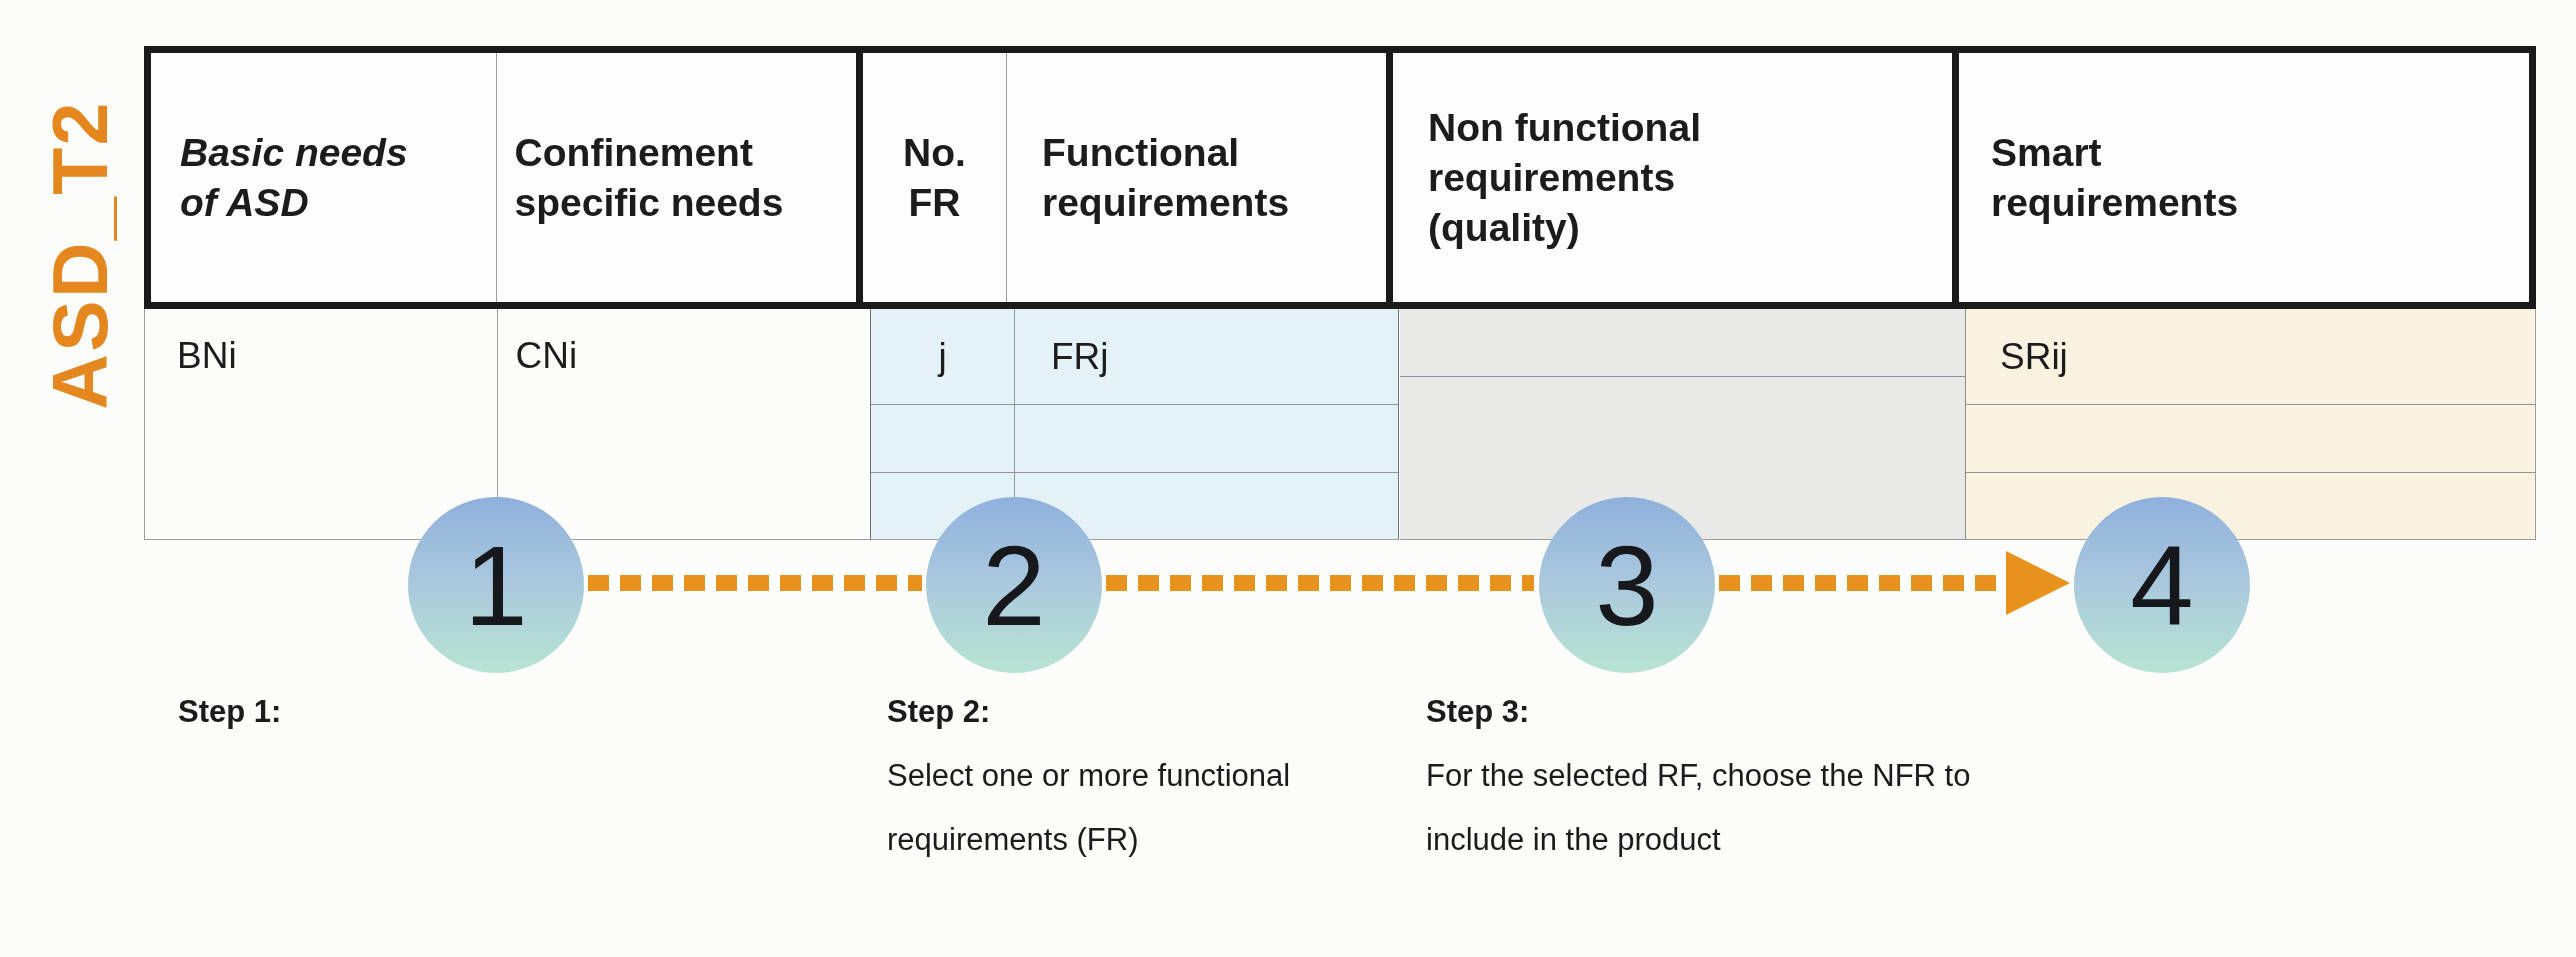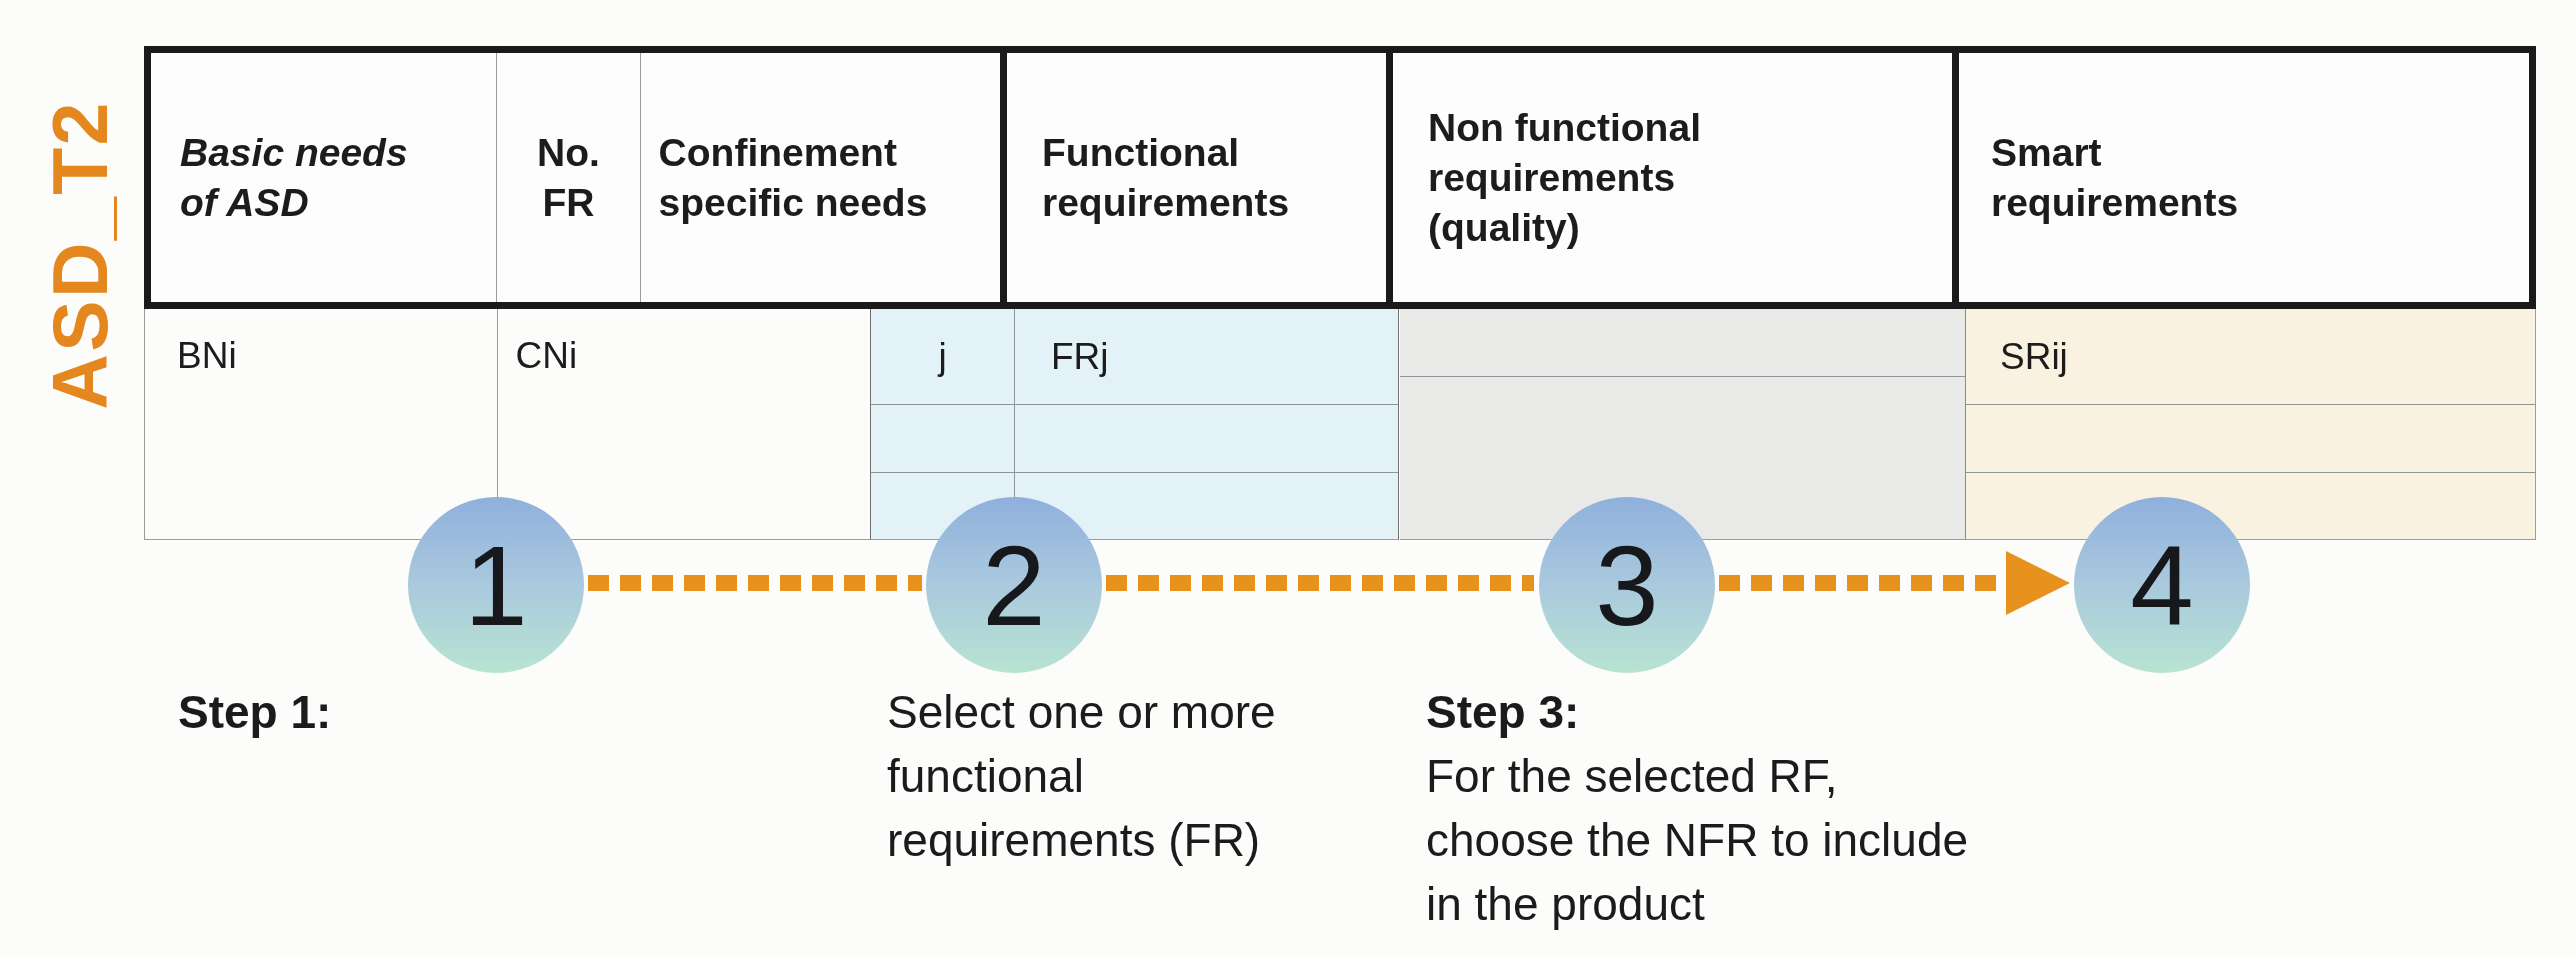--- a/index.html
+++ b/index.html
@@ -137,11 +137,11 @@
     <div class="th th-basic">
       <span class="tx">Basic needs of ASD</span>
     </div>
+    <div class="th th-confinement">
+      <span class="tx">Confinement specific needs</span>
+    </div>
     <div class="th th-nofr">
       <span class="tx">No. FR</span>
-    </div>
-    <div class="th th-confinement">
-      <span class="tx">Confinement specific needs</span>
     </div>
     <div class="th th-functional">
       <span class="tx">Functional requirements</span>

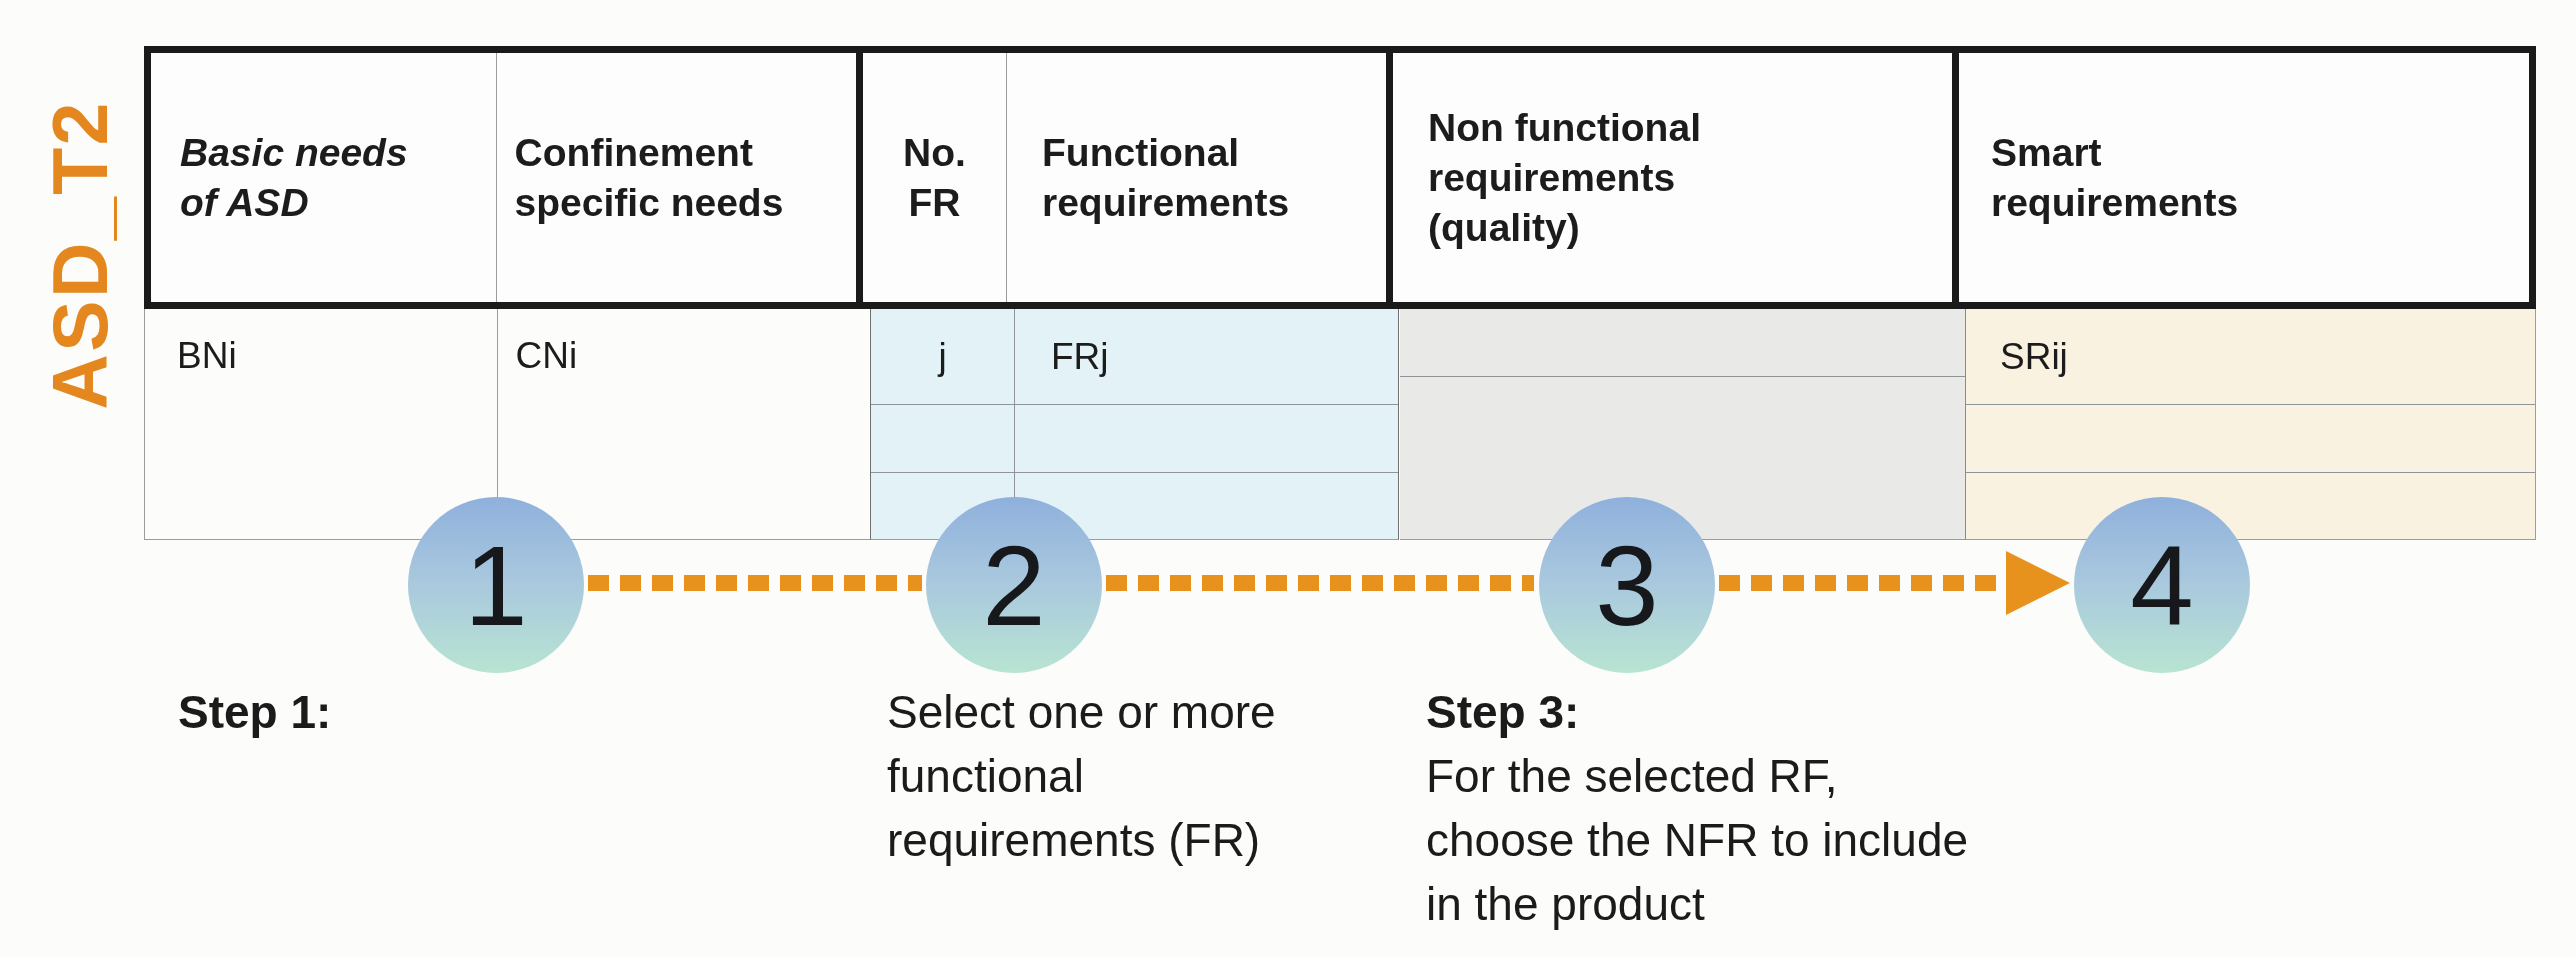--- a/index.html
+++ b/index.html
@@ -118,7 +118,7 @@
   
   .step{
     position:absolute;top:680px;
-    font-size:46px;line-height:64px;color:#1b1b1b;
+    font-size:31px;line-height:64px;color:#1b1b1b;
   }
   .step .step-title{font-weight:bold;}
   .step-1{left:178px;width:642px;}

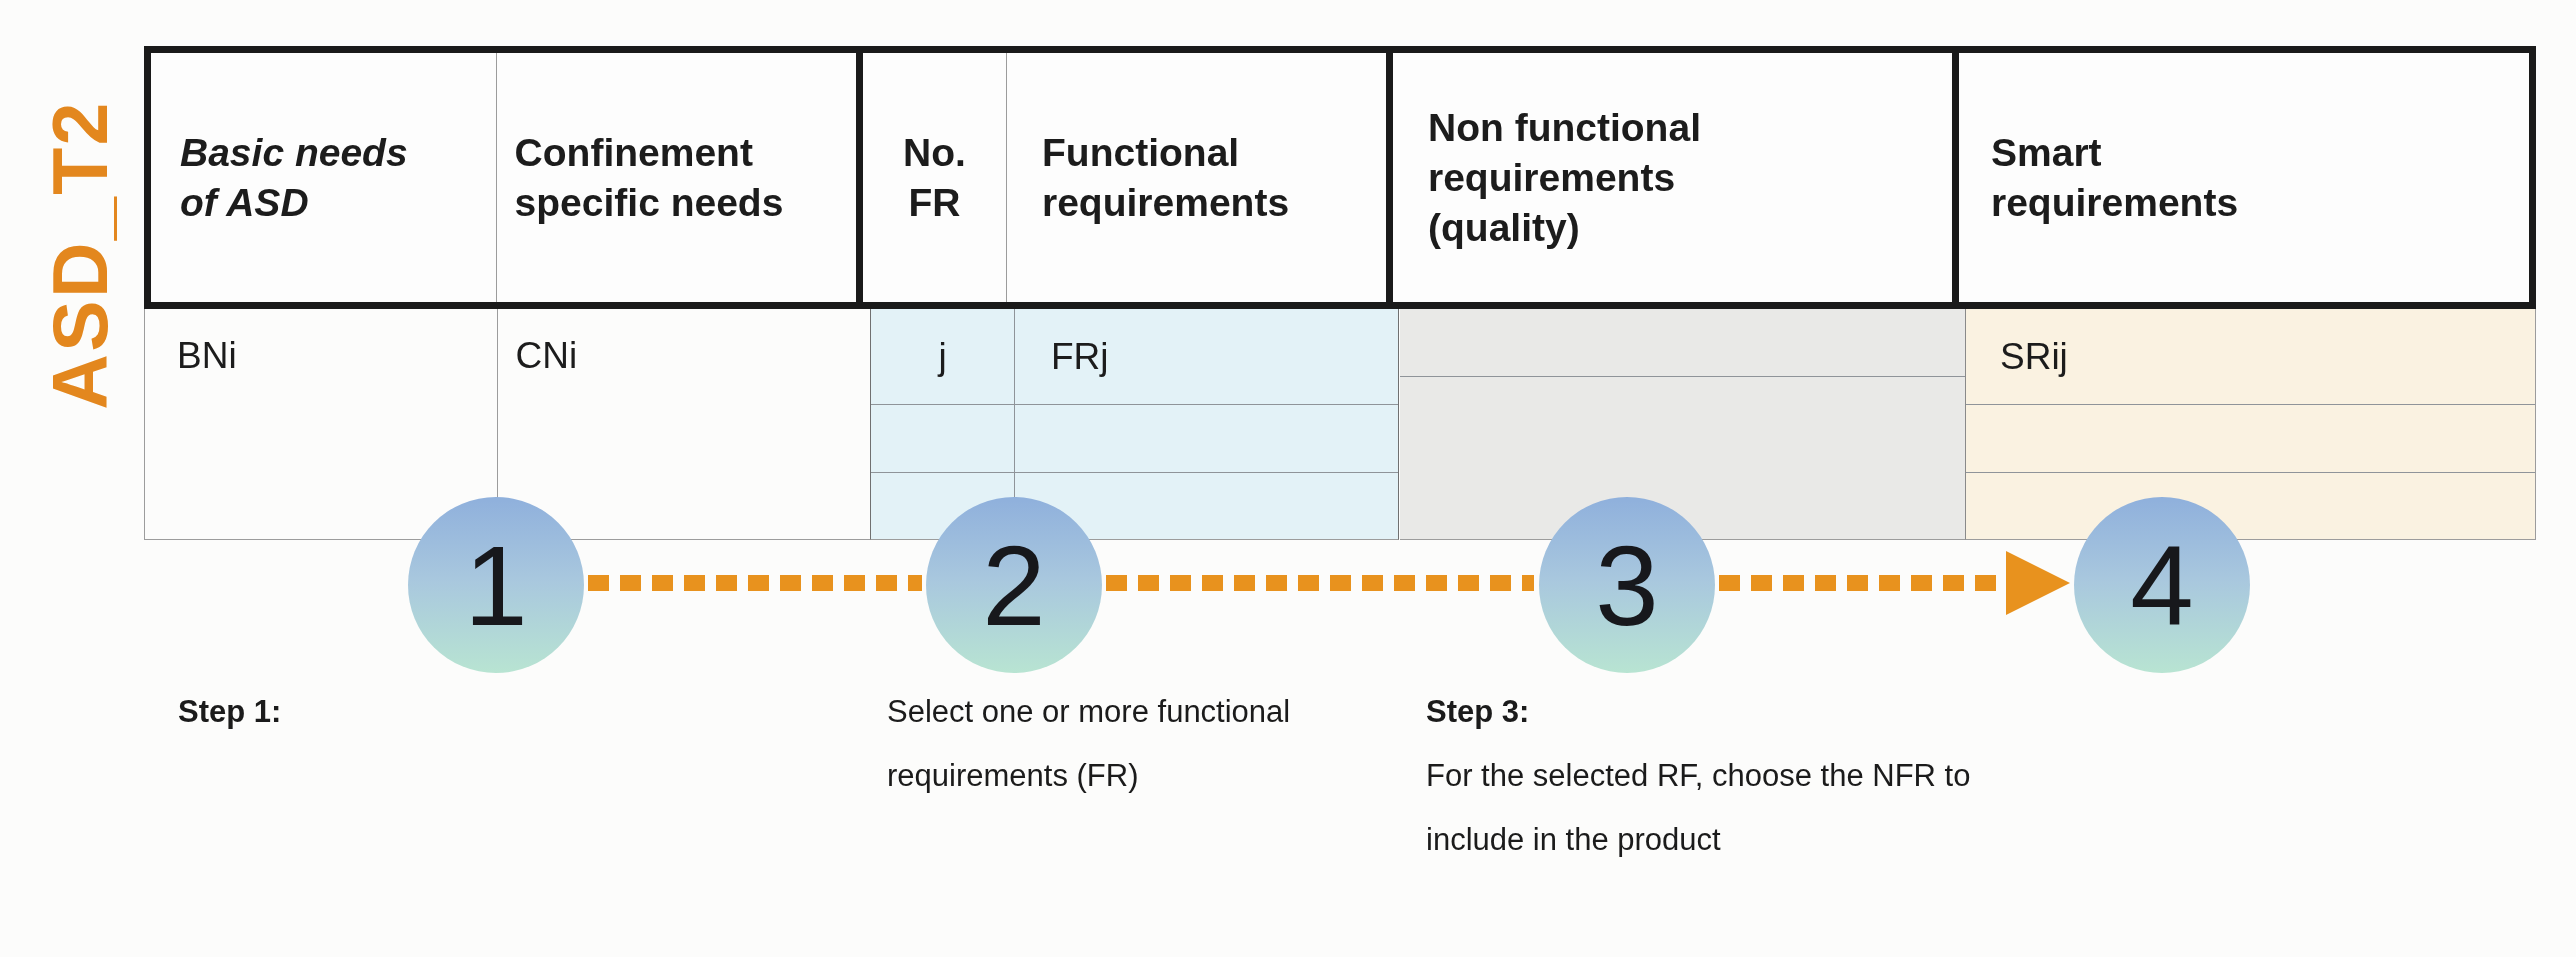--- a/index.html
+++ b/index.html
@@ -207,6 +207,7 @@
     <div class="step-title">Step 1:</div>
   </div>
   <div class="step step-2">
+    <div class="step-title">Step 2:</div>
     <div class="step-body">Select one or more functional requirements (FR)</div>
   </div>
   <div class="step step-3">

